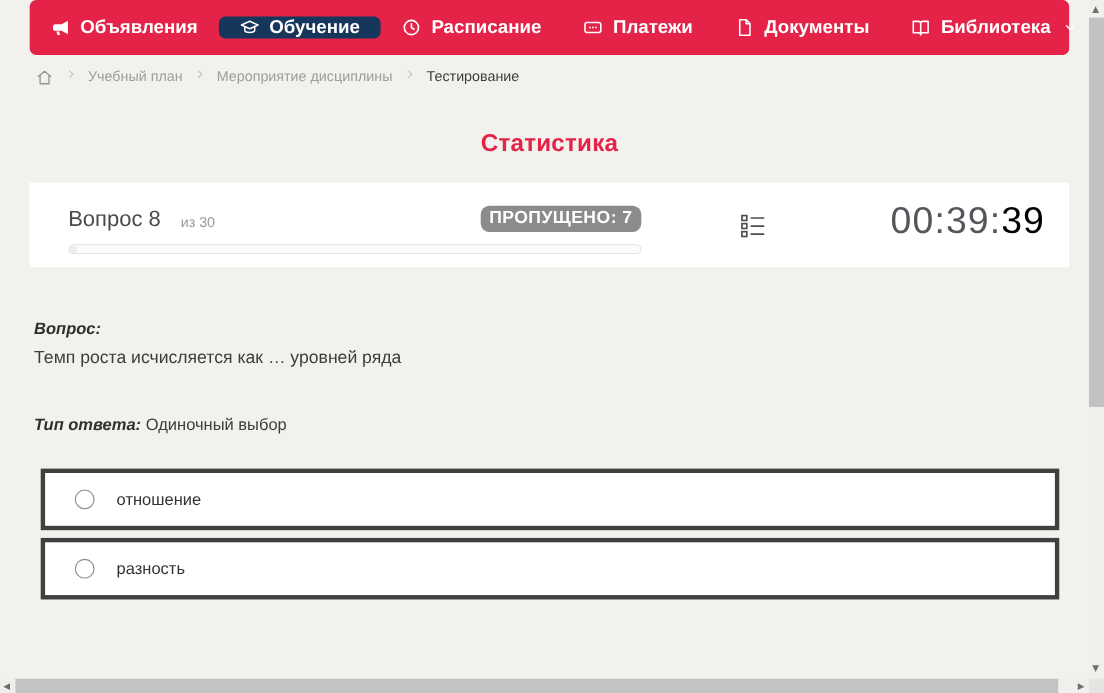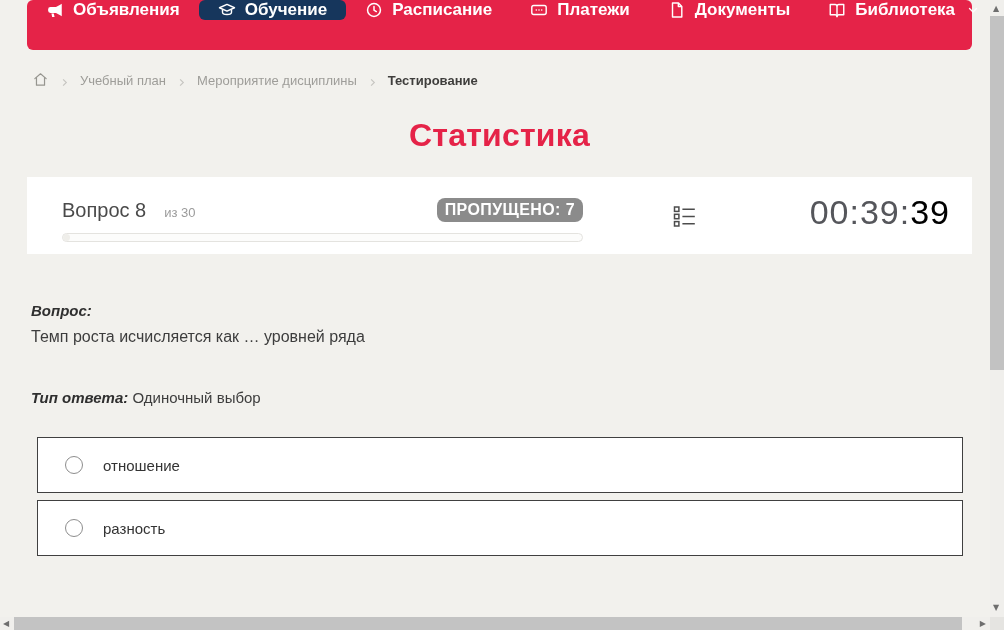--- a/index.html
+++ b/index.html
@@ -14,7 +14,7 @@
   
   .nav{
     height:50px;background:#e52348;border-radius:6px;
-    display:flex;align-items:flex-start;color:#fff;
+    display:flex;align-items:center;color:#fff;
   }
   .nav-item{
     display:flex;align-items:center;gap:9px;padding:0 19px;

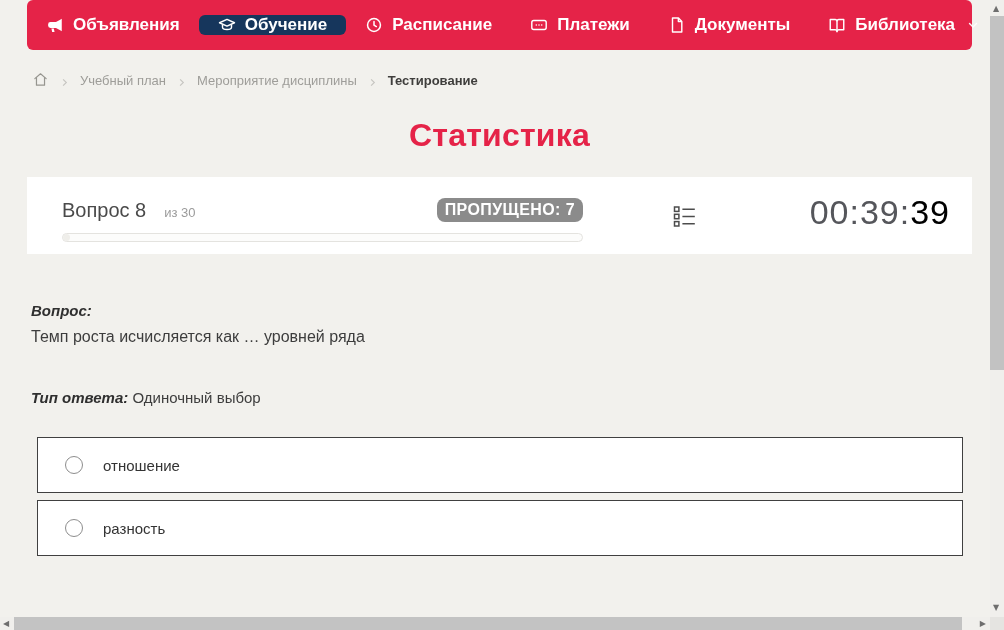--- a/index.html
+++ b/index.html
@@ -27,7 +27,7 @@
 
   
   .breadcrumb{
-    display:flex;align-items:flex-end;gap:10px;
+    display:flex;align-items:flex-start;gap:10px;
     margin-top:12px;height:26px;padding-left:5px;
     font-size:13px;color:#9e9d99;
   }

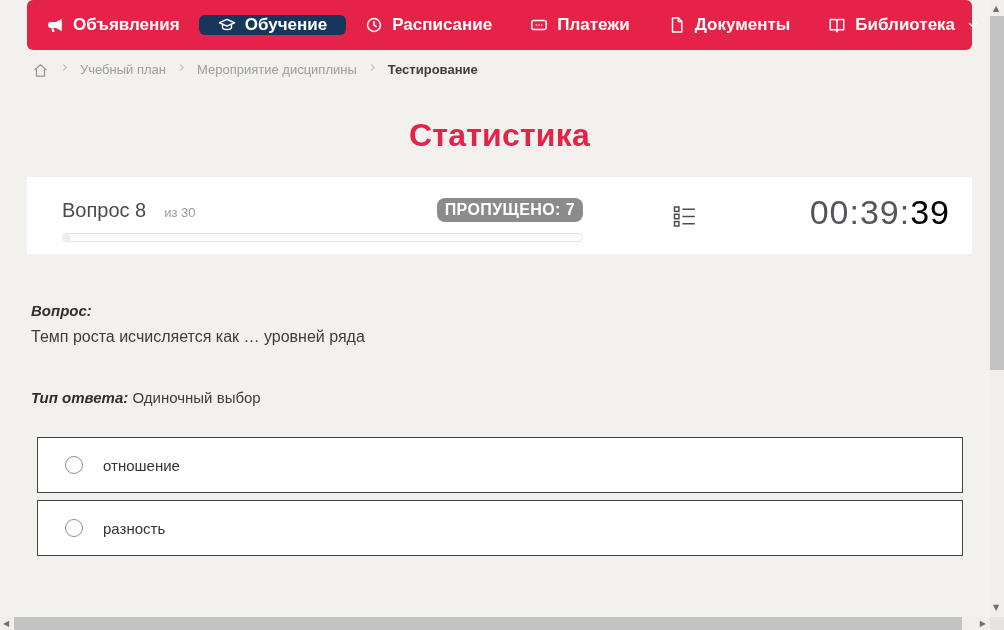--- a/index.html
+++ b/index.html
@@ -32,7 +32,7 @@
     font-size:13px;color:#9e9d99;
   }
   .breadcrumb .crumb{cursor:pointer;}
-  .breadcrumb .crumb.current{color:#3f3e3c;cursor:default;font-weight:bold;}
+  .breadcrumb .crumb.current{color:#3f3e3c;cursor:default;}
   .home-ic{width:17px;height:17px;color:#96958f;display:block;cursor:pointer;}
   .sep{width:11px;height:11px;color:#c6c5c0;}
 

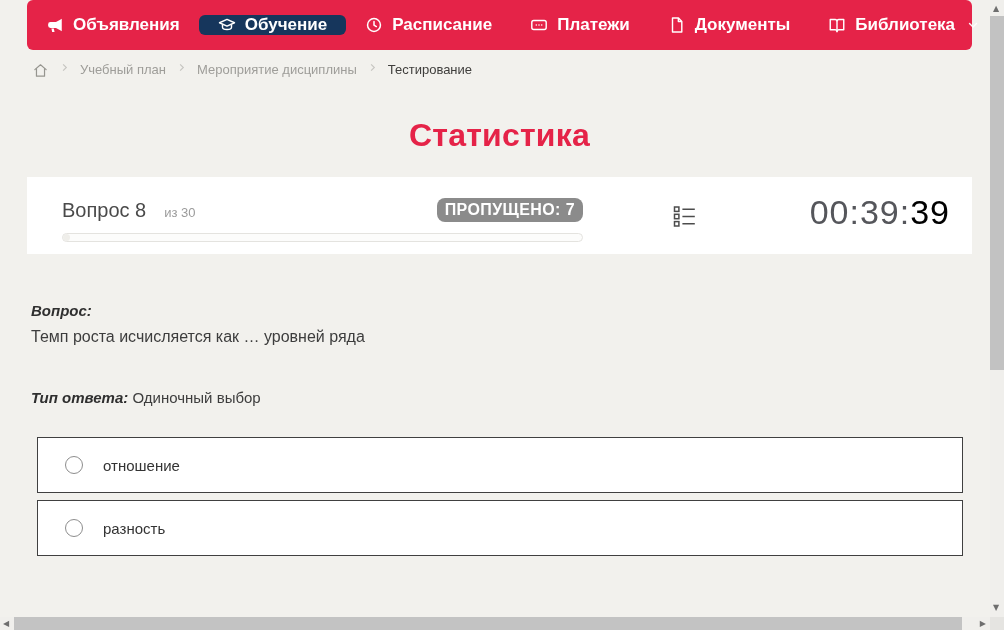--- a/index.html
+++ b/index.html
@@ -38,7 +38,7 @@
 
   
   .page-title{
-    text-align:center;color:#e52348;font-size:32px;font-weight:bold;
+    text-align:center;color:#e52348;font-size:22px;font-weight:bold;
     margin-top:29px;letter-spacing:.2px;
   }
 

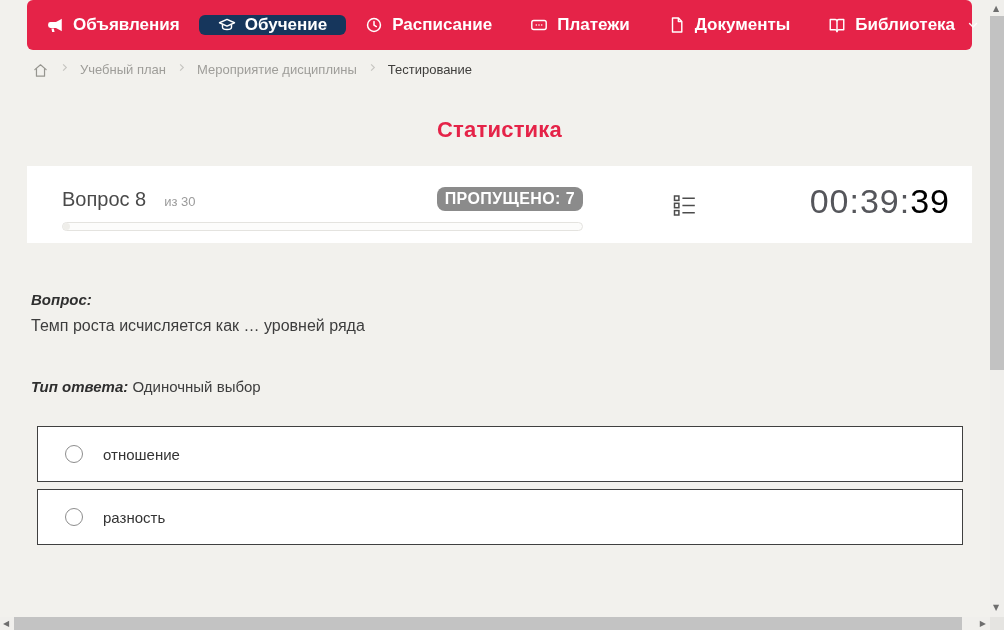--- a/index.html
+++ b/index.html
@@ -80,7 +80,7 @@
   
   .options{margin:31px 9px 0 10px;}
   .option{
-    background:#fff;border:1px solid #404040;height:56px;
+    background:#fff;border:4px solid #404040;height:56px;
     display:flex;align-items:center;padding-left:27px;
     margin-bottom:7px;cursor:pointer;box-sizing:border-box;
   }

